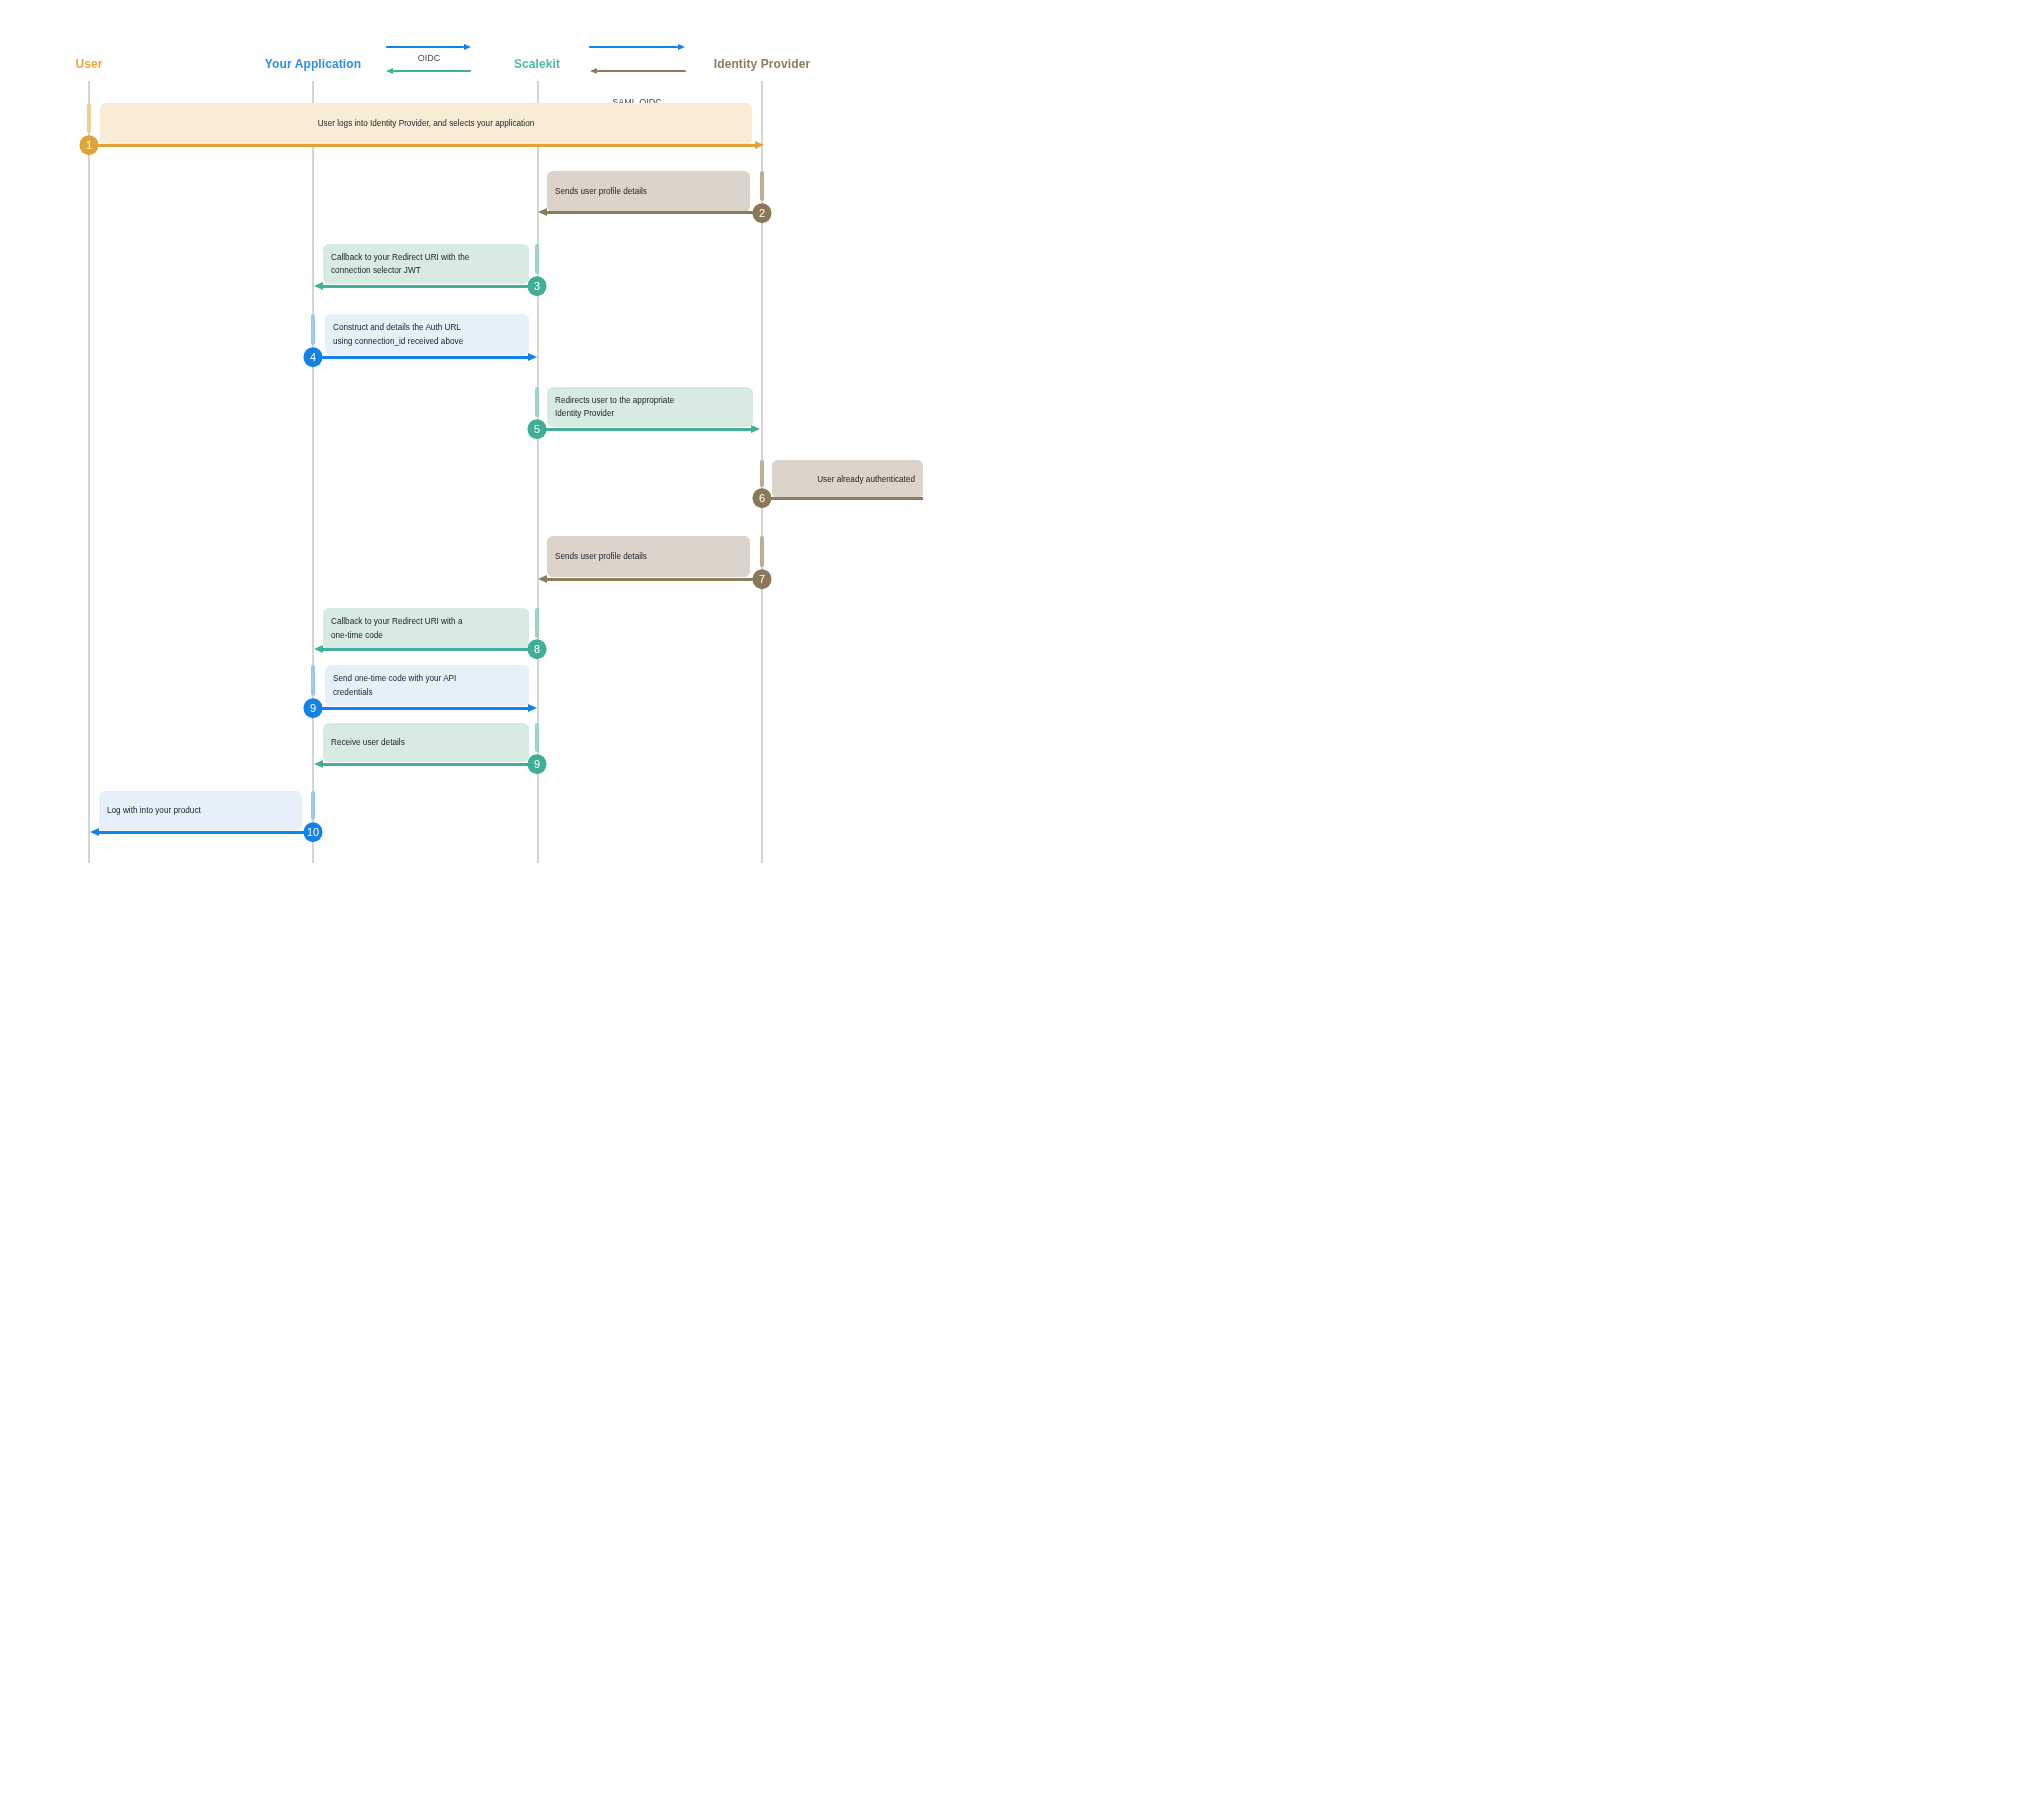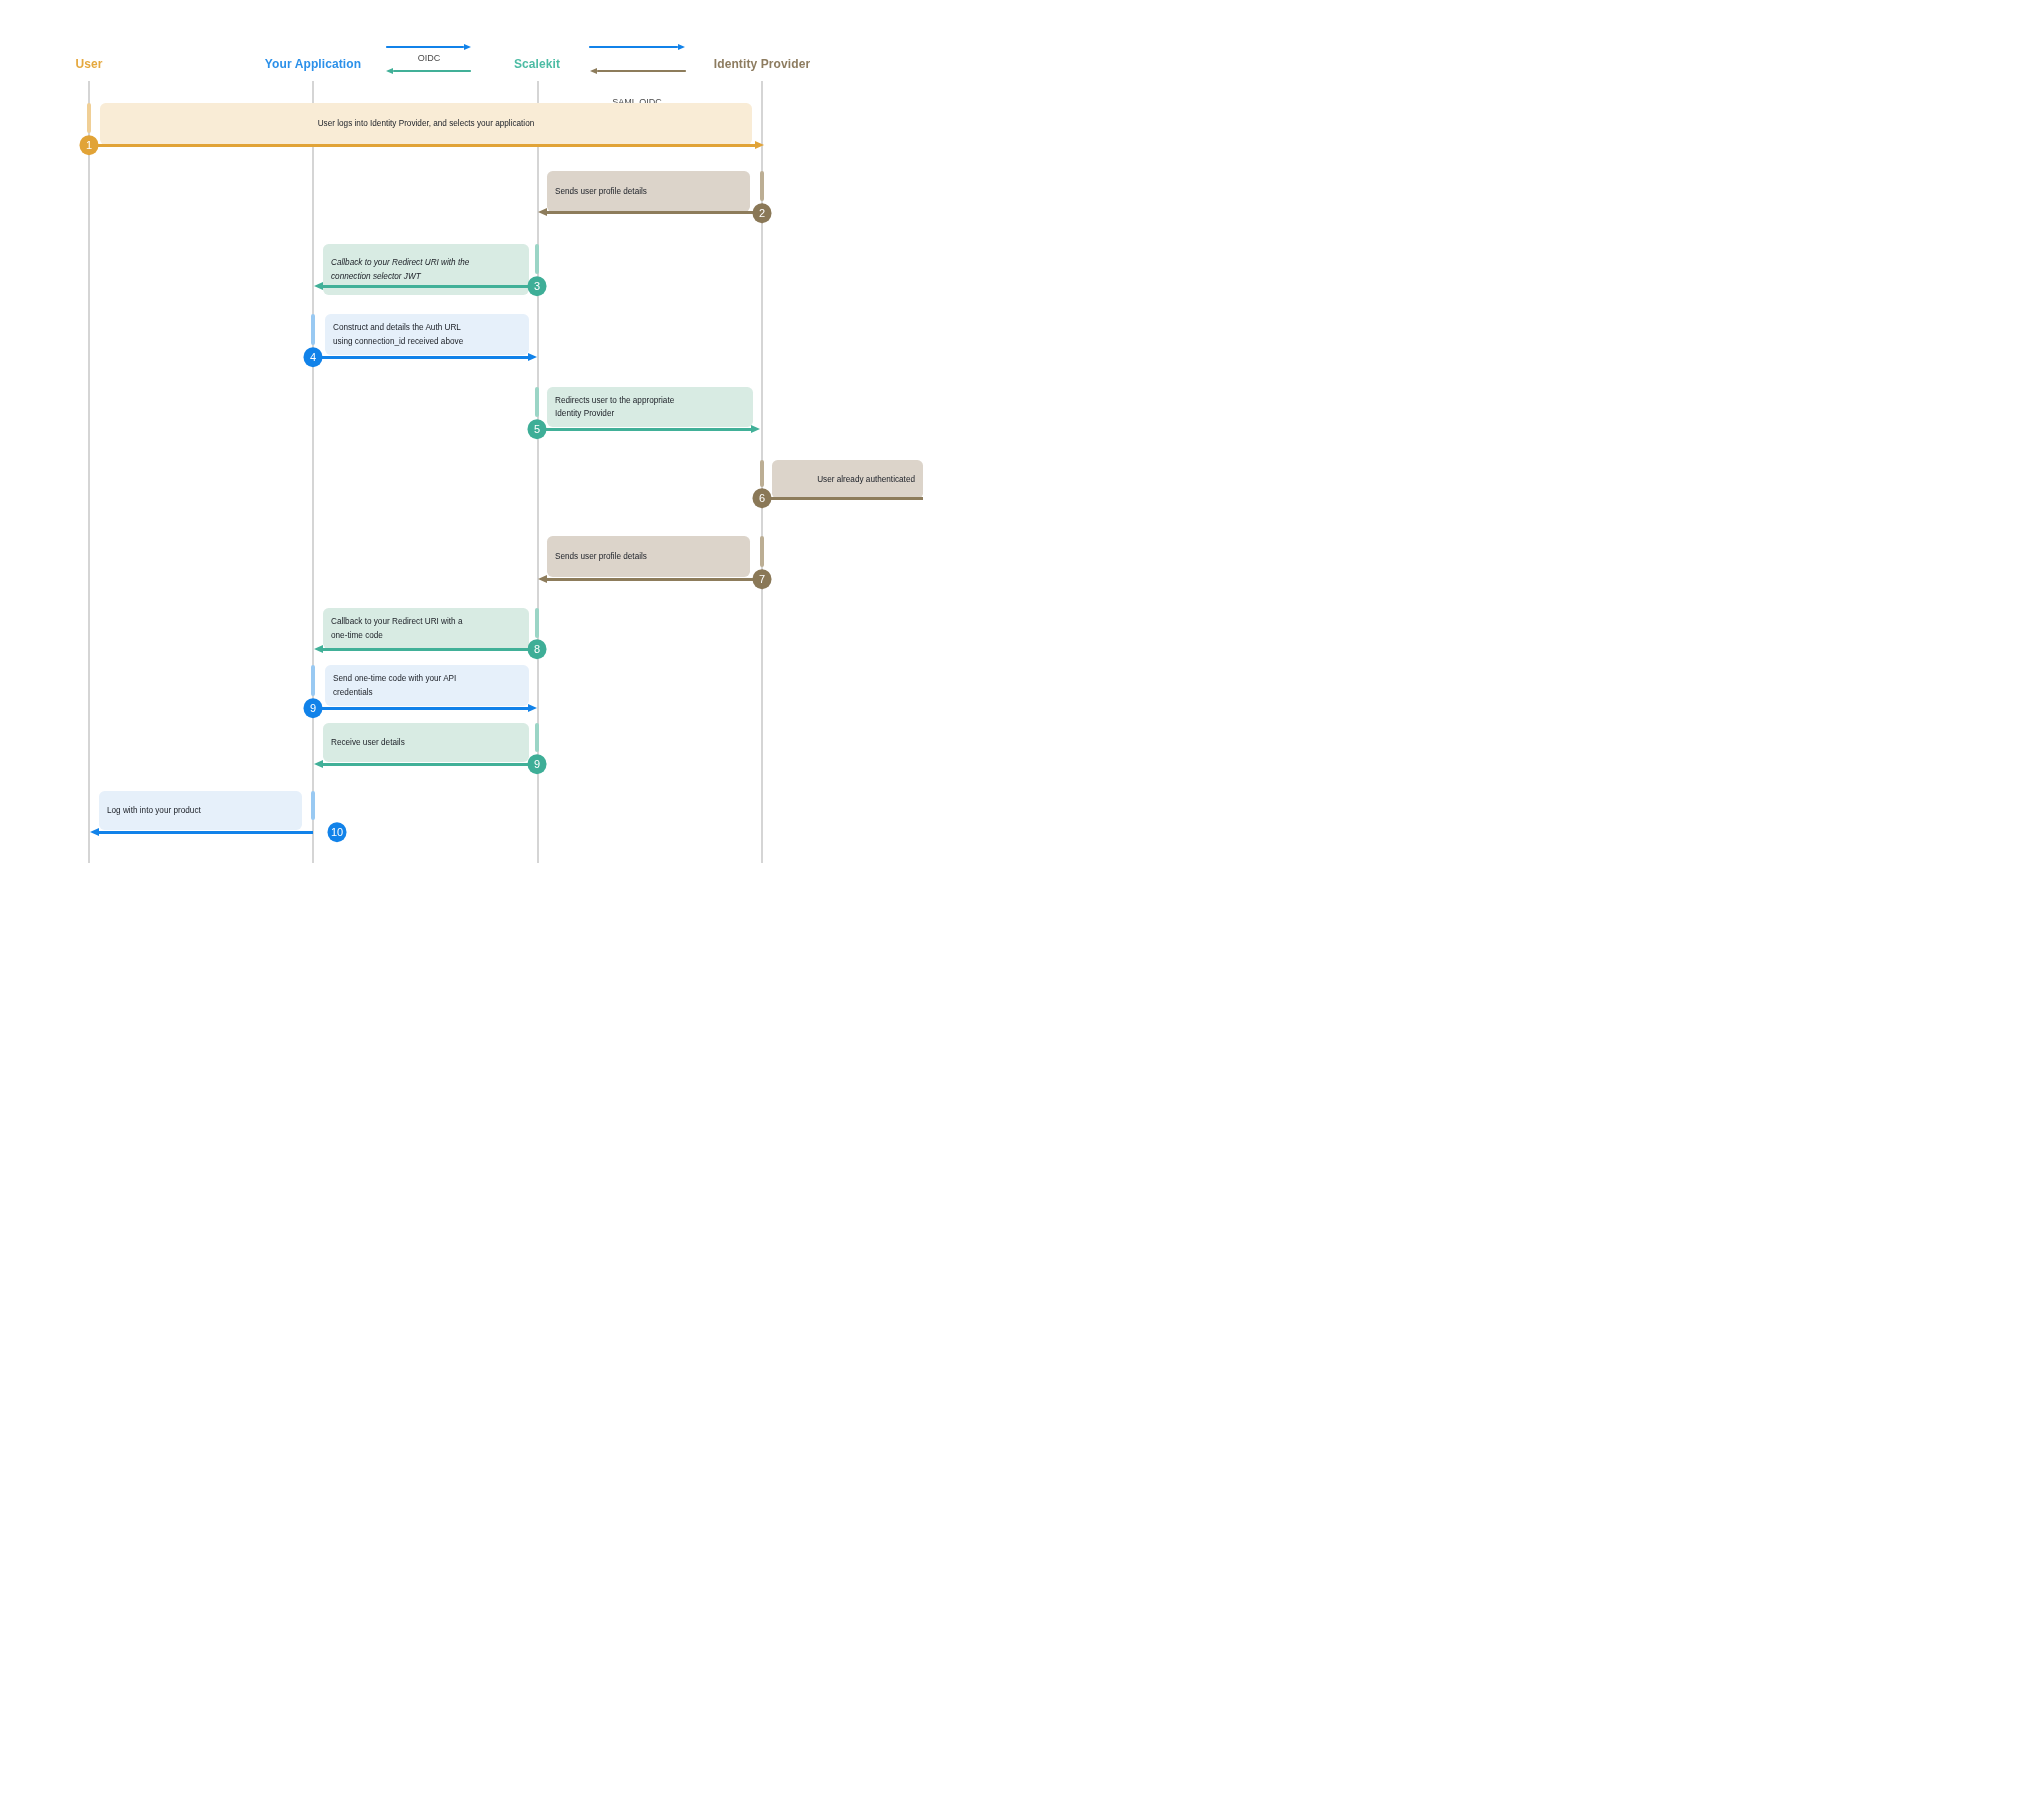--- a/index.html
+++ b/index.html
@@ -78,7 +78,7 @@
   .m2 .badge{left:762px;top:213px;}
 
   .m3 .activation{left:537px;top:244px;height:30px;}
-  .m3 .bubble{left:323px;top:244px;width:206px;height:51px;font-style:italic;}
+  .m3 .bubble{left:323px;top:244px;width:206px;height:40px;}
   .m3 .arrow{left:322px;top:285px;width:216px;}
   .m3 .badge{left:537px;top:286px;}
 

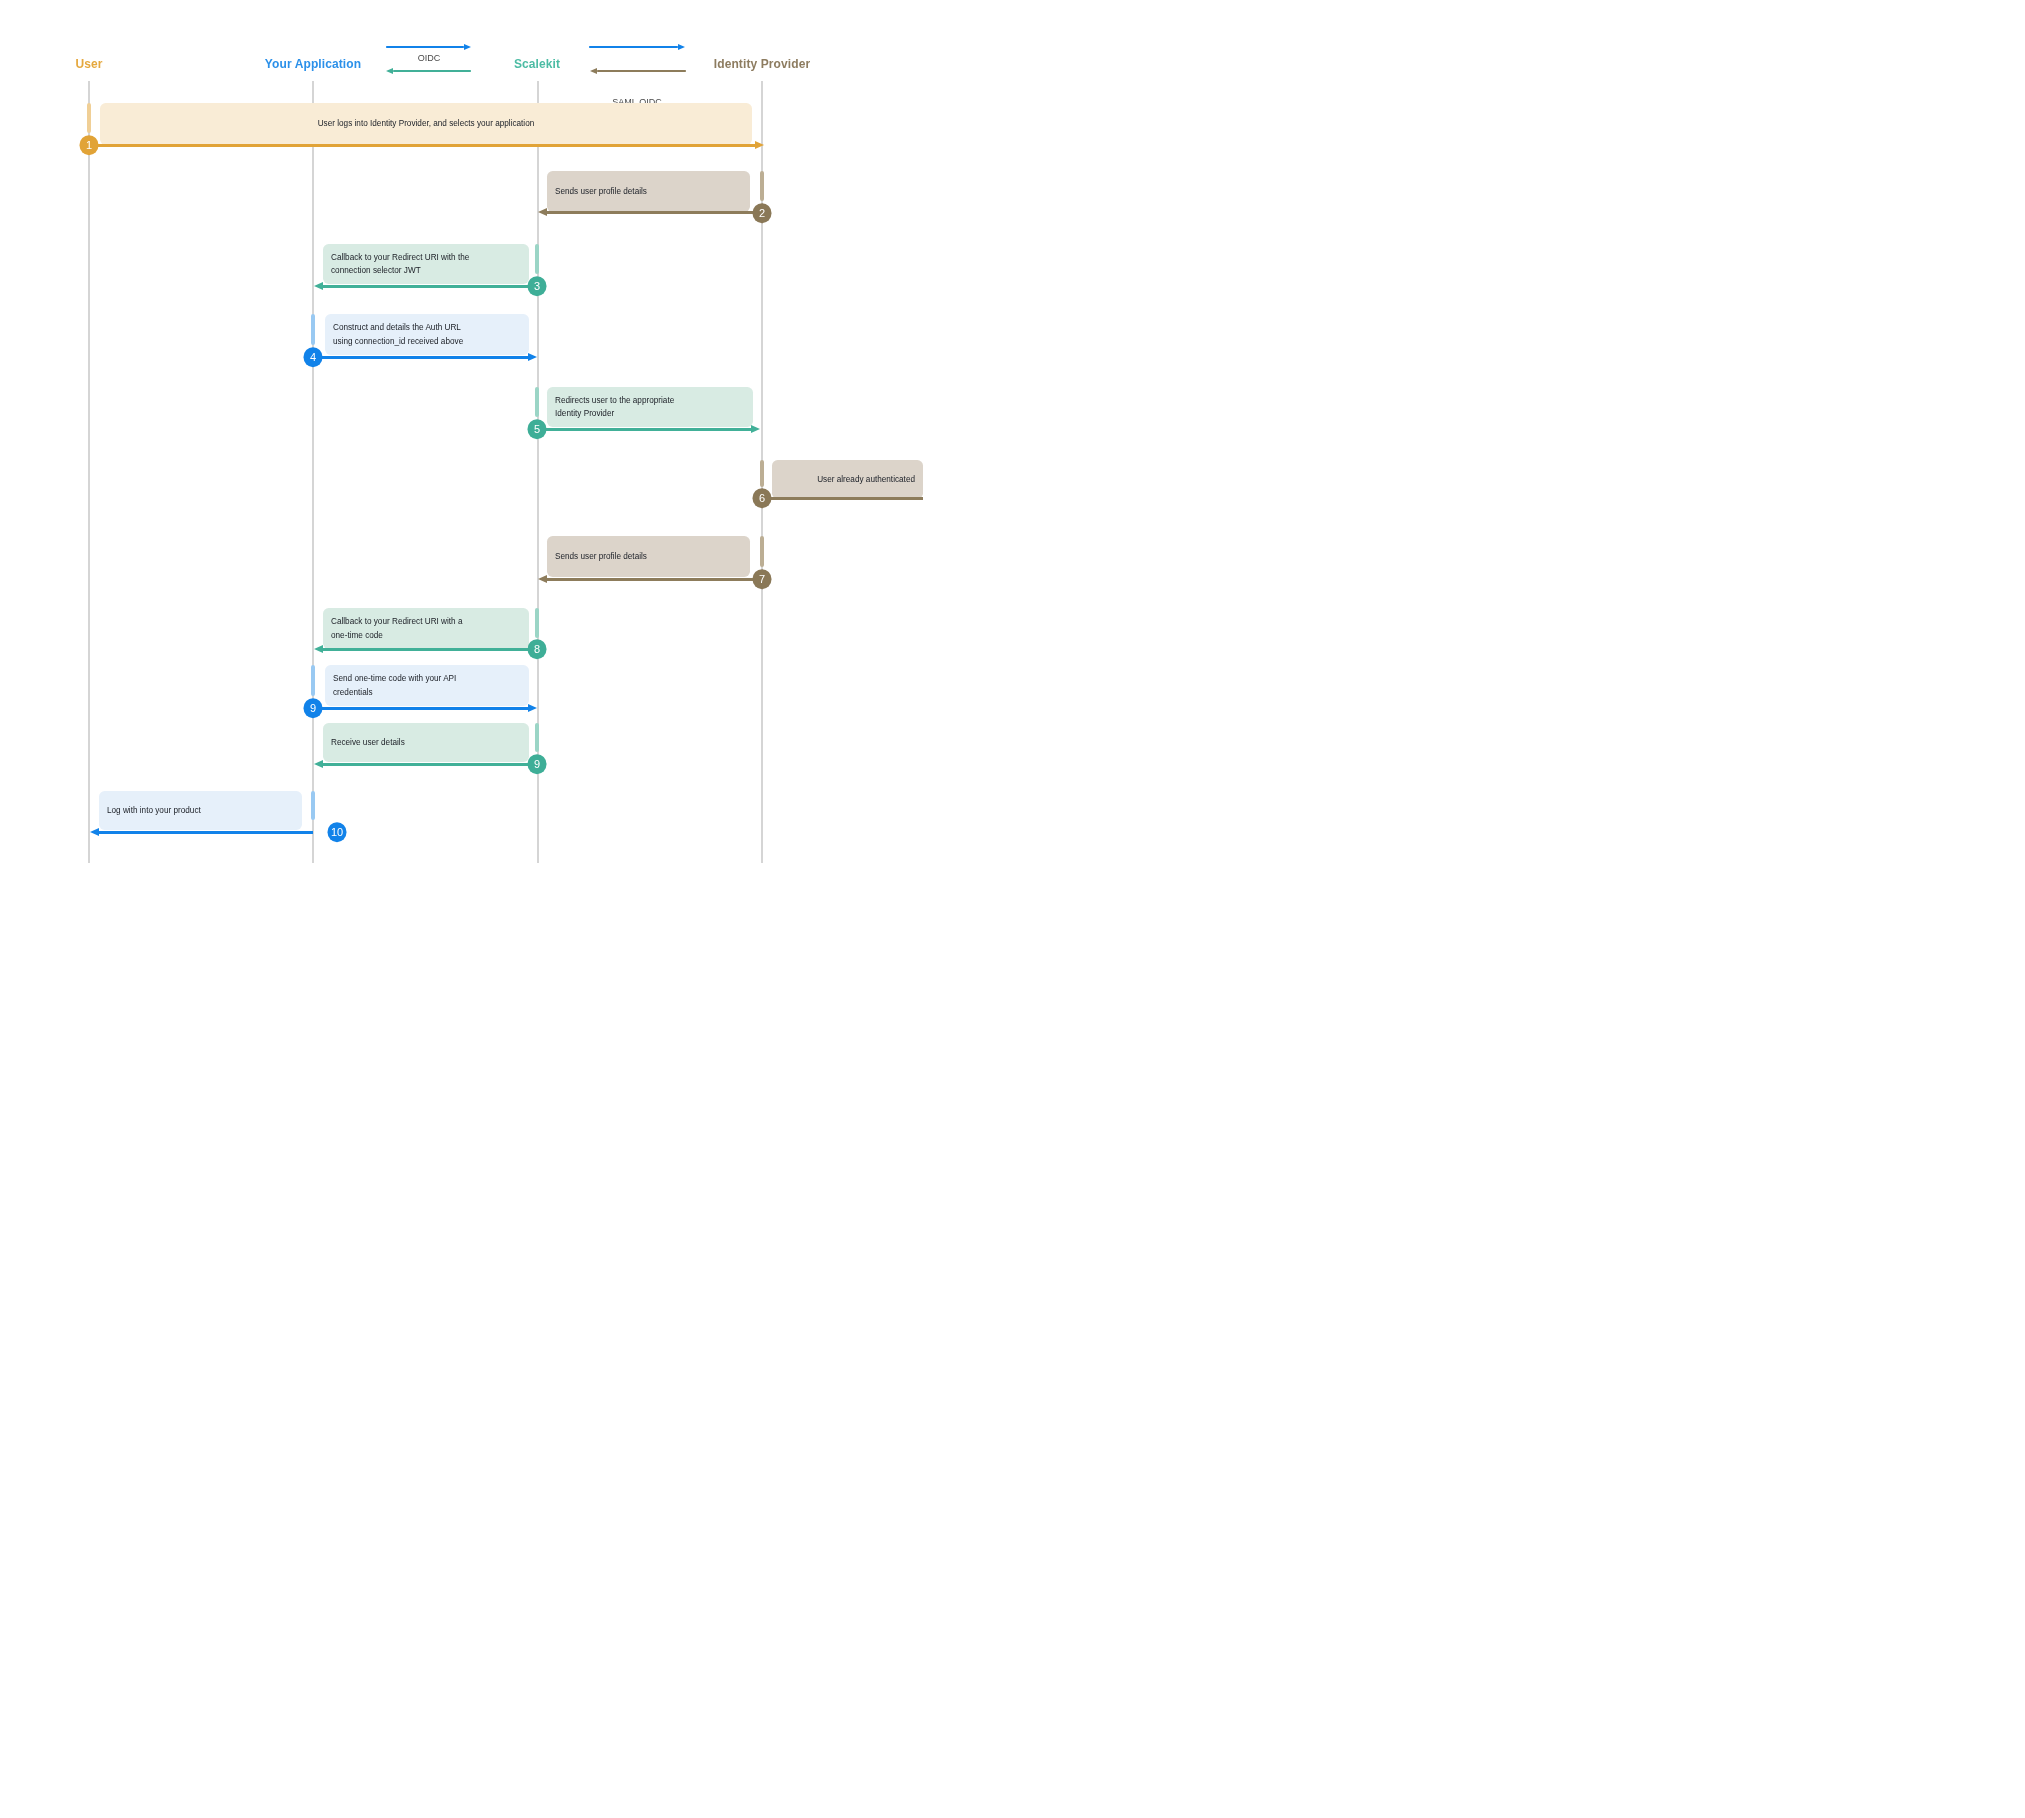--- a/index.html
+++ b/index.html
@@ -120,7 +120,7 @@
   .m10 .activation{left:313px;top:791px;height:29px;}
   .m10 .bubble{left:99px;top:791px;width:203px;height:39px;}
   .m10 .arrow{left:98px;top:831px;width:215px;}
-  .m10 .badge{left:313px;top:832px;margin-left:24px;}
+  .m10 .badge{left:313px;top:832px;}
 </style>
 </head>
 <body>

